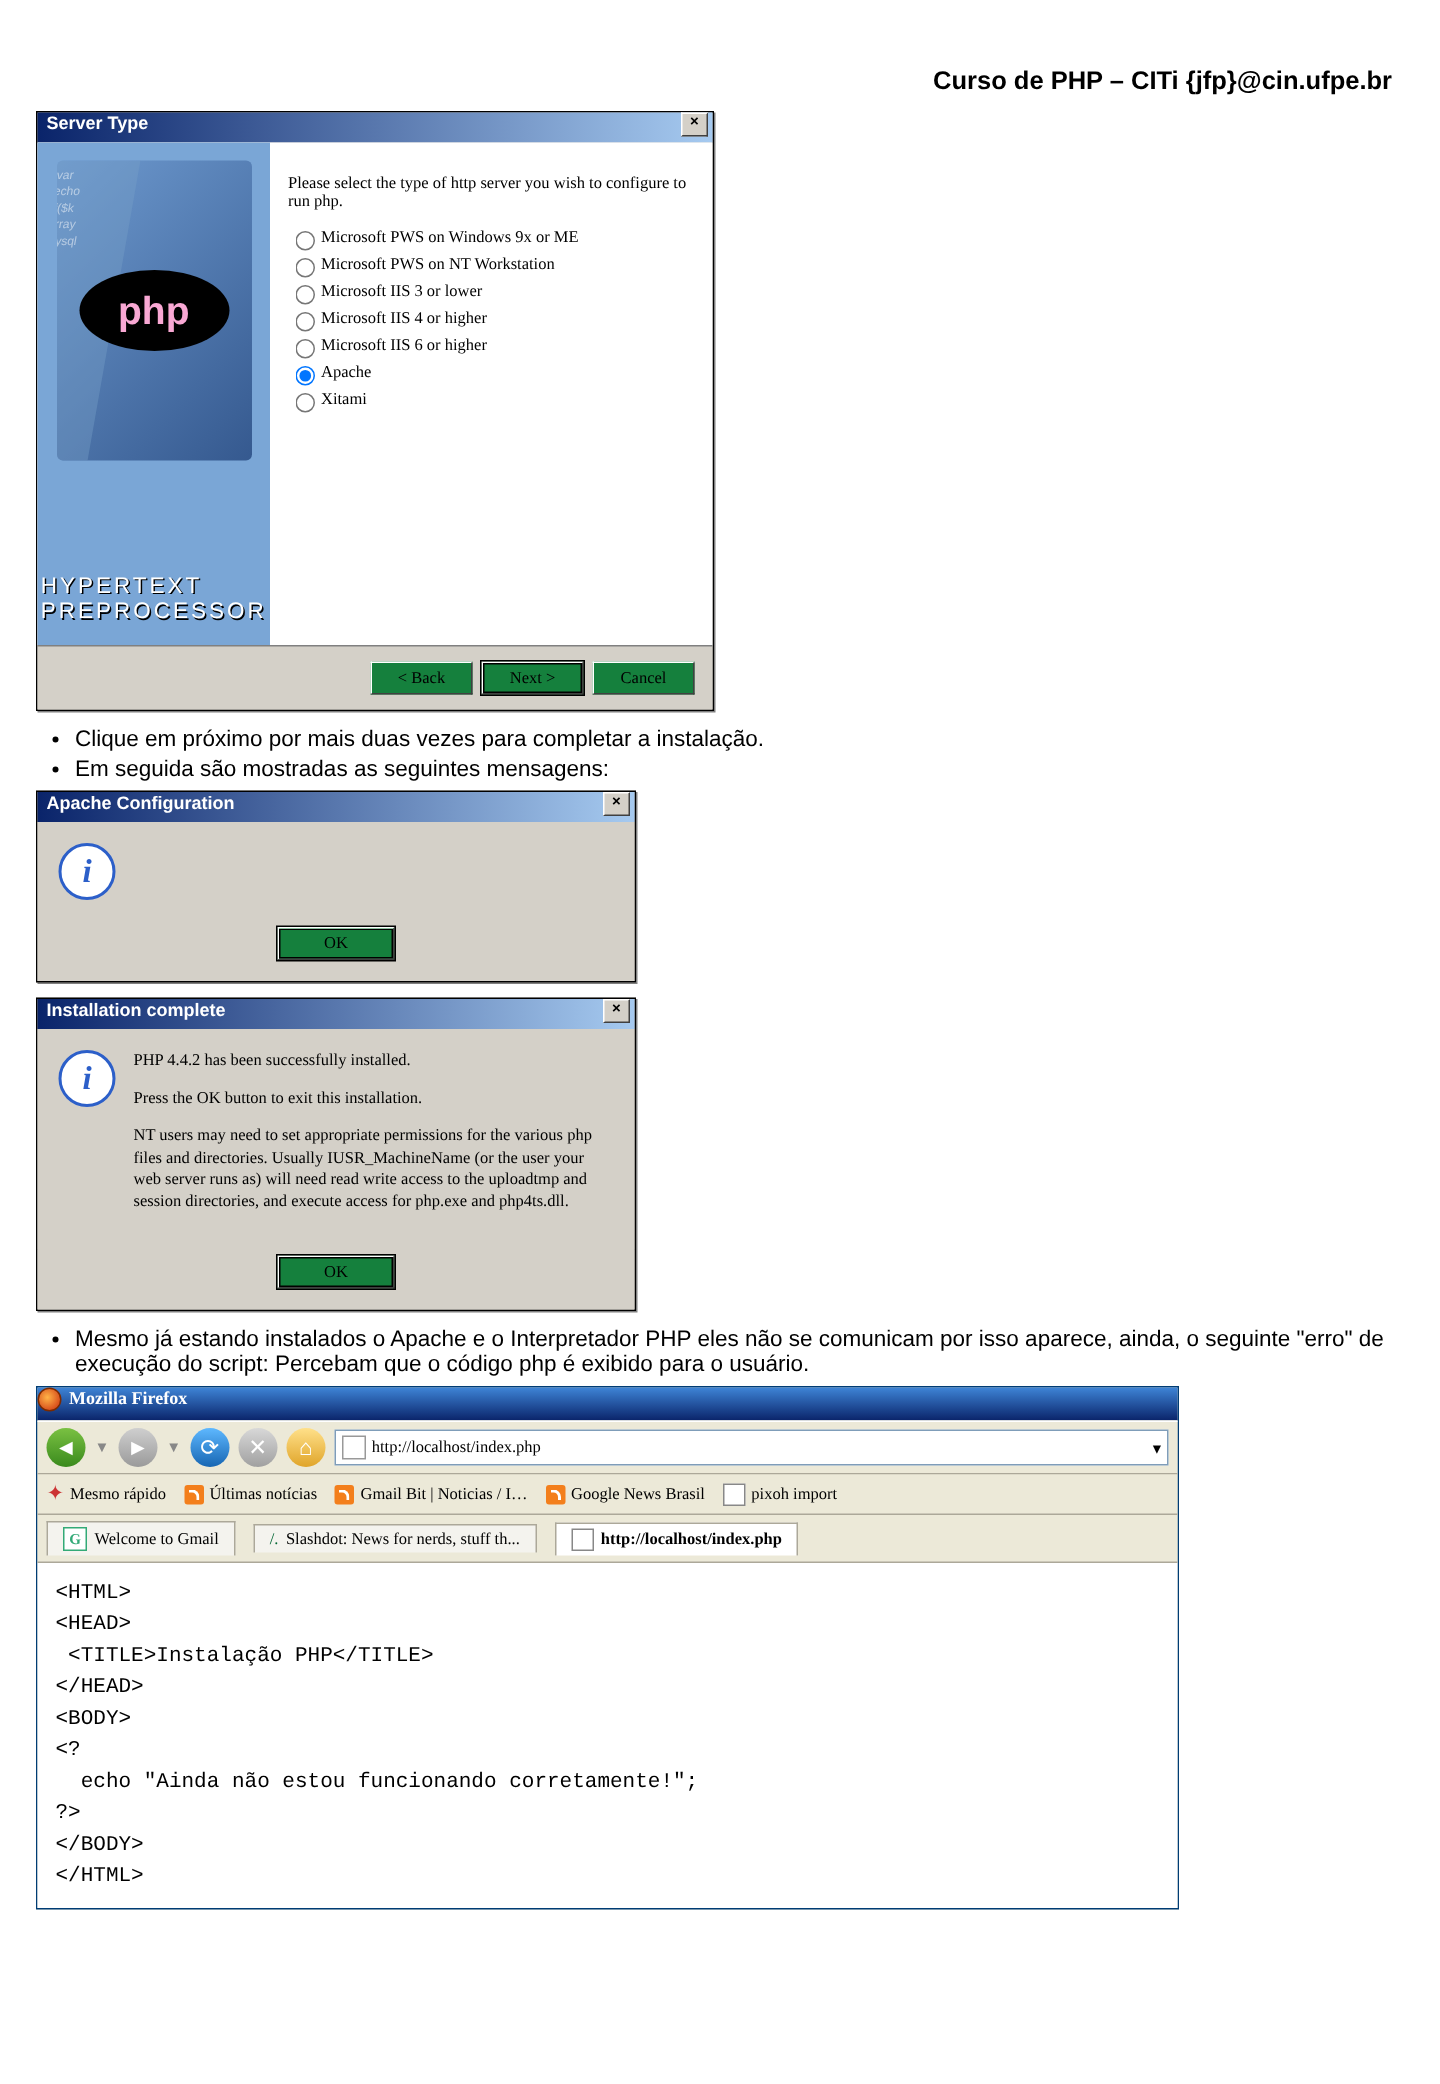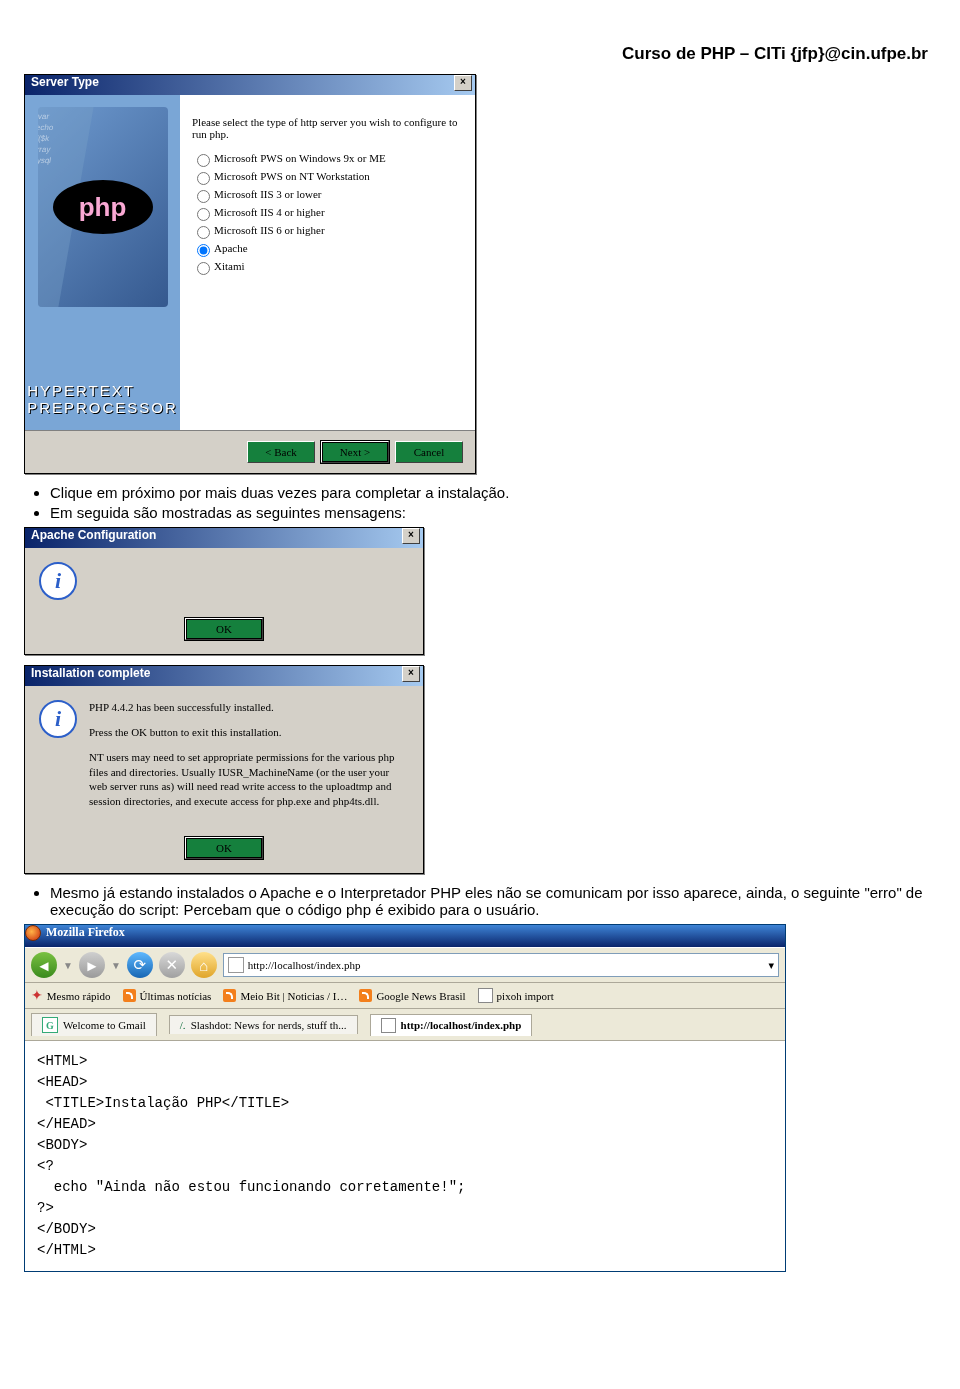--- a/index.html
+++ b/index.html
@@ -306,7 +306,7 @@
         </span>
       <span class="bm">
           <span class="rss"></span>
-          <span>Meio Bit | Noticias / I…</span>
+          <span>Gmail Bit | Noticias / I…</span>
         </span>
       <span class="bm">
           <span class="rss"></span>

